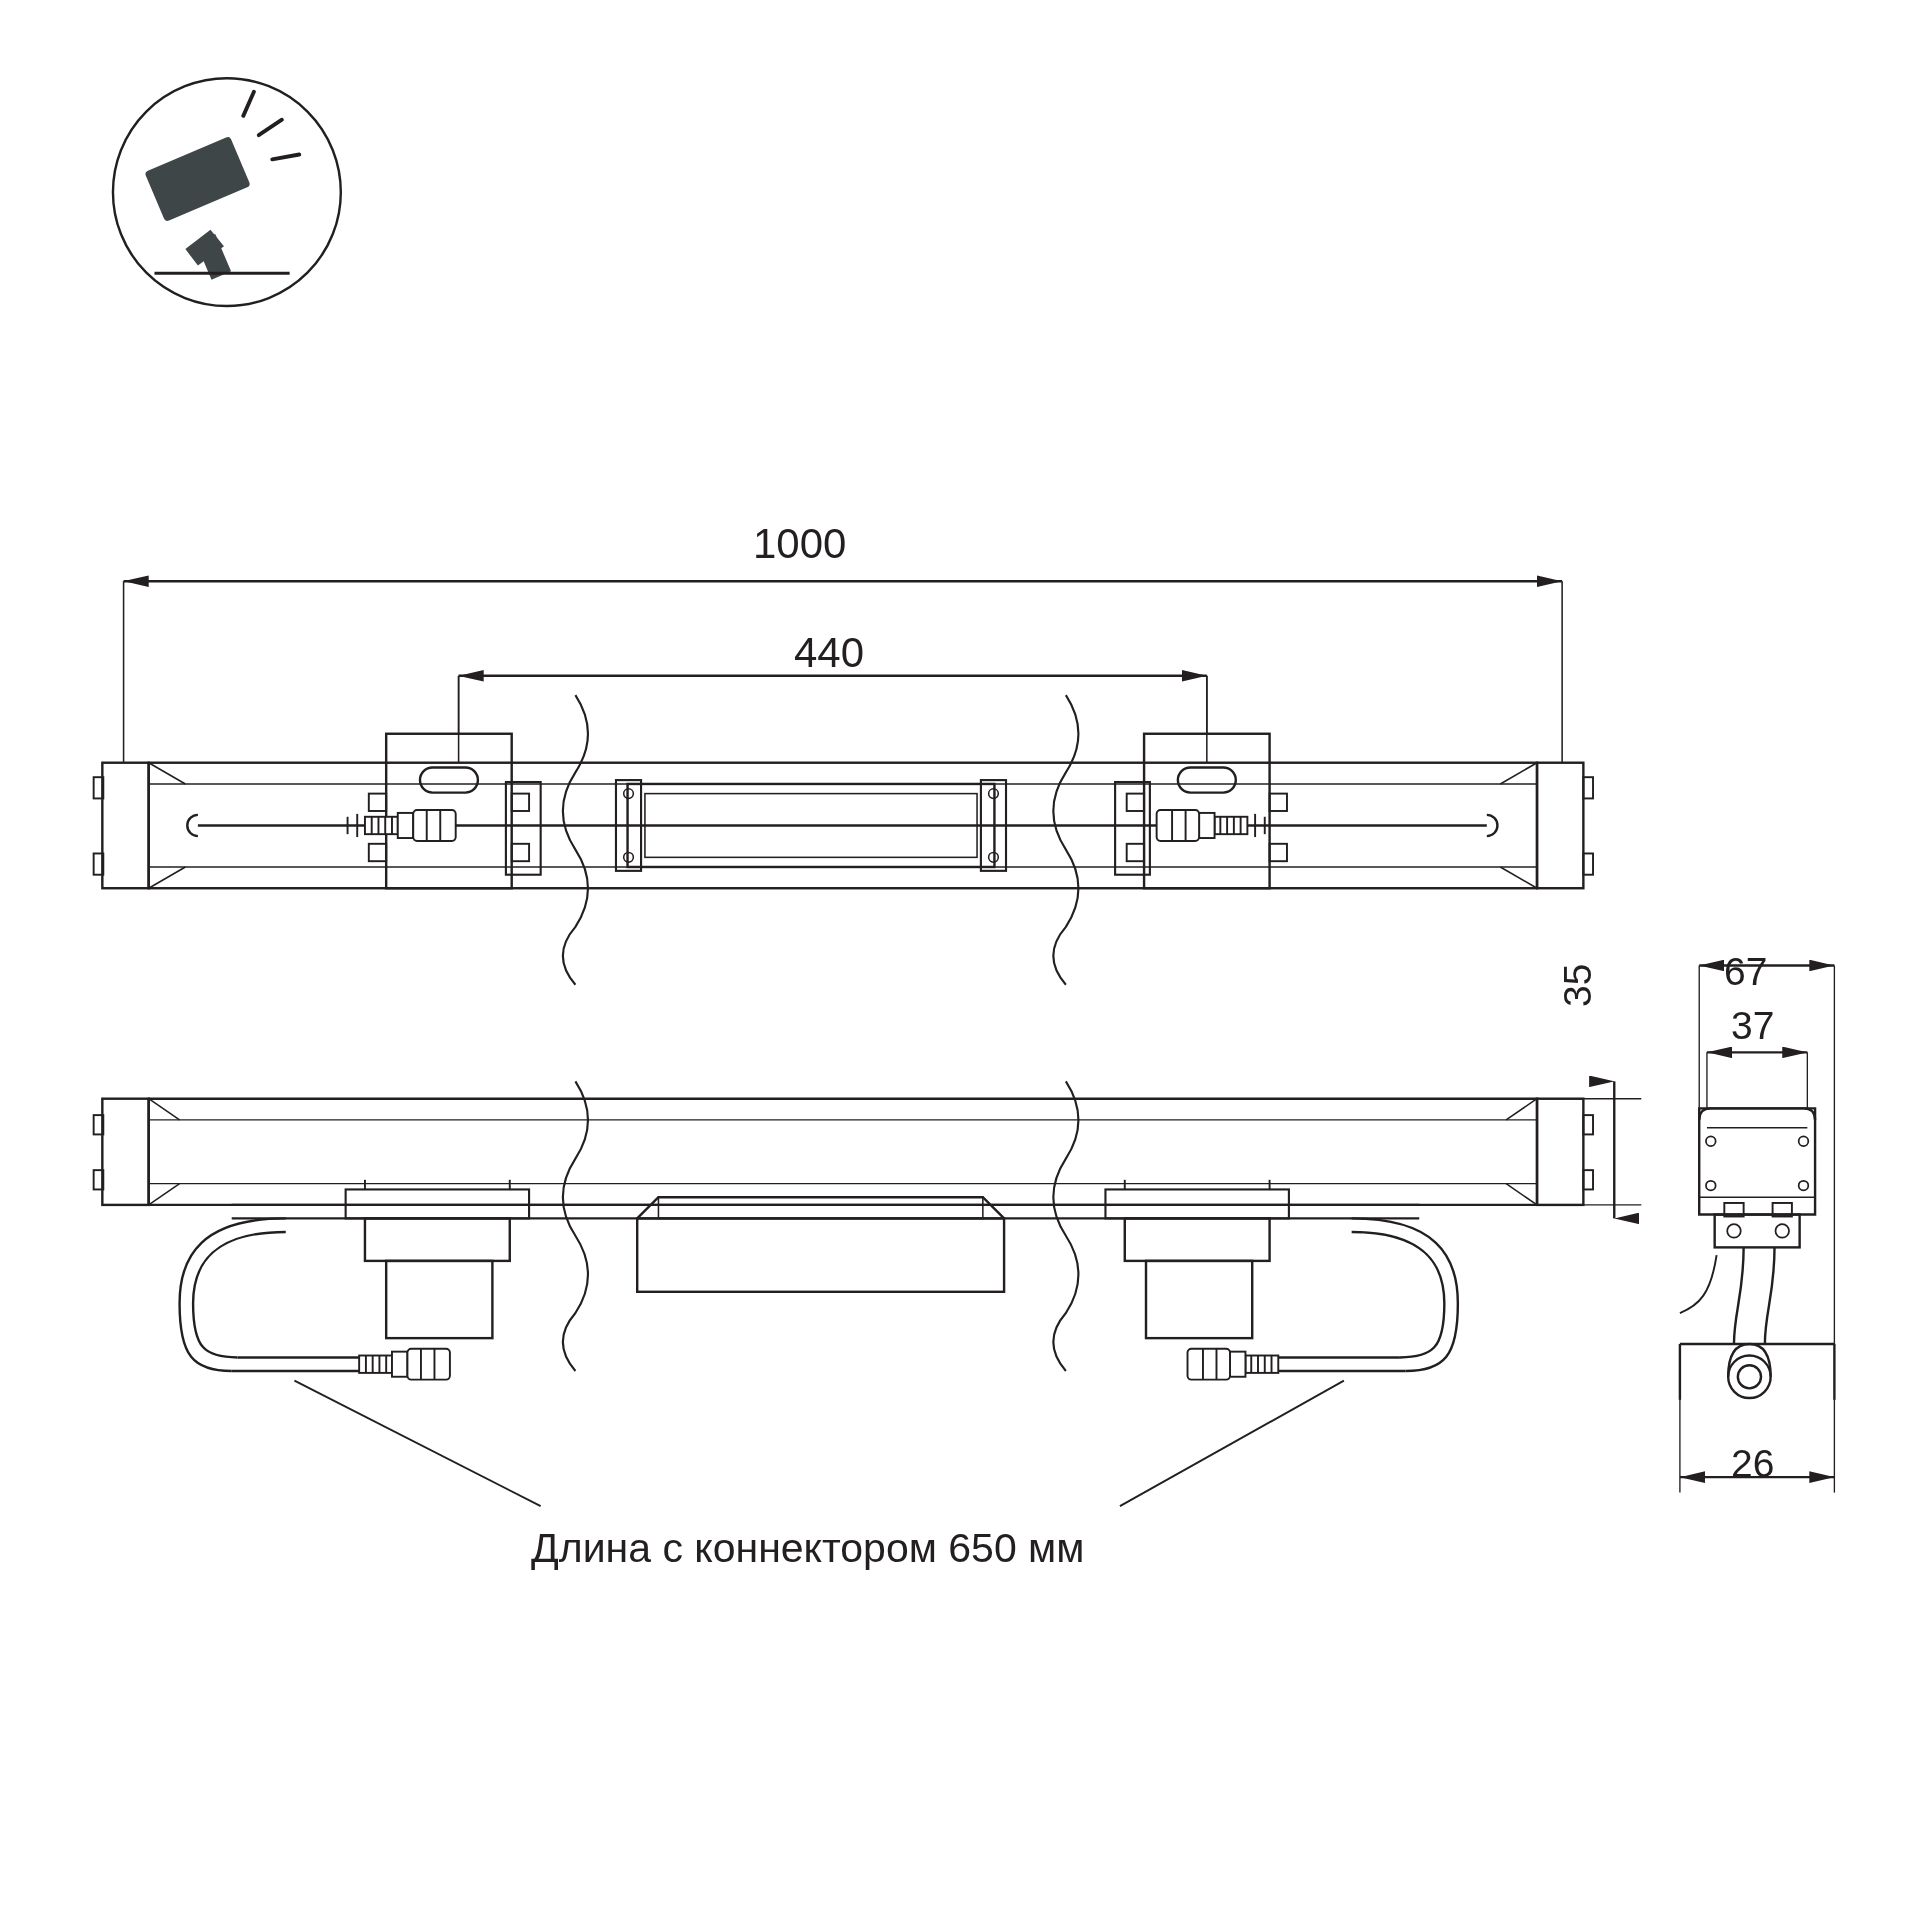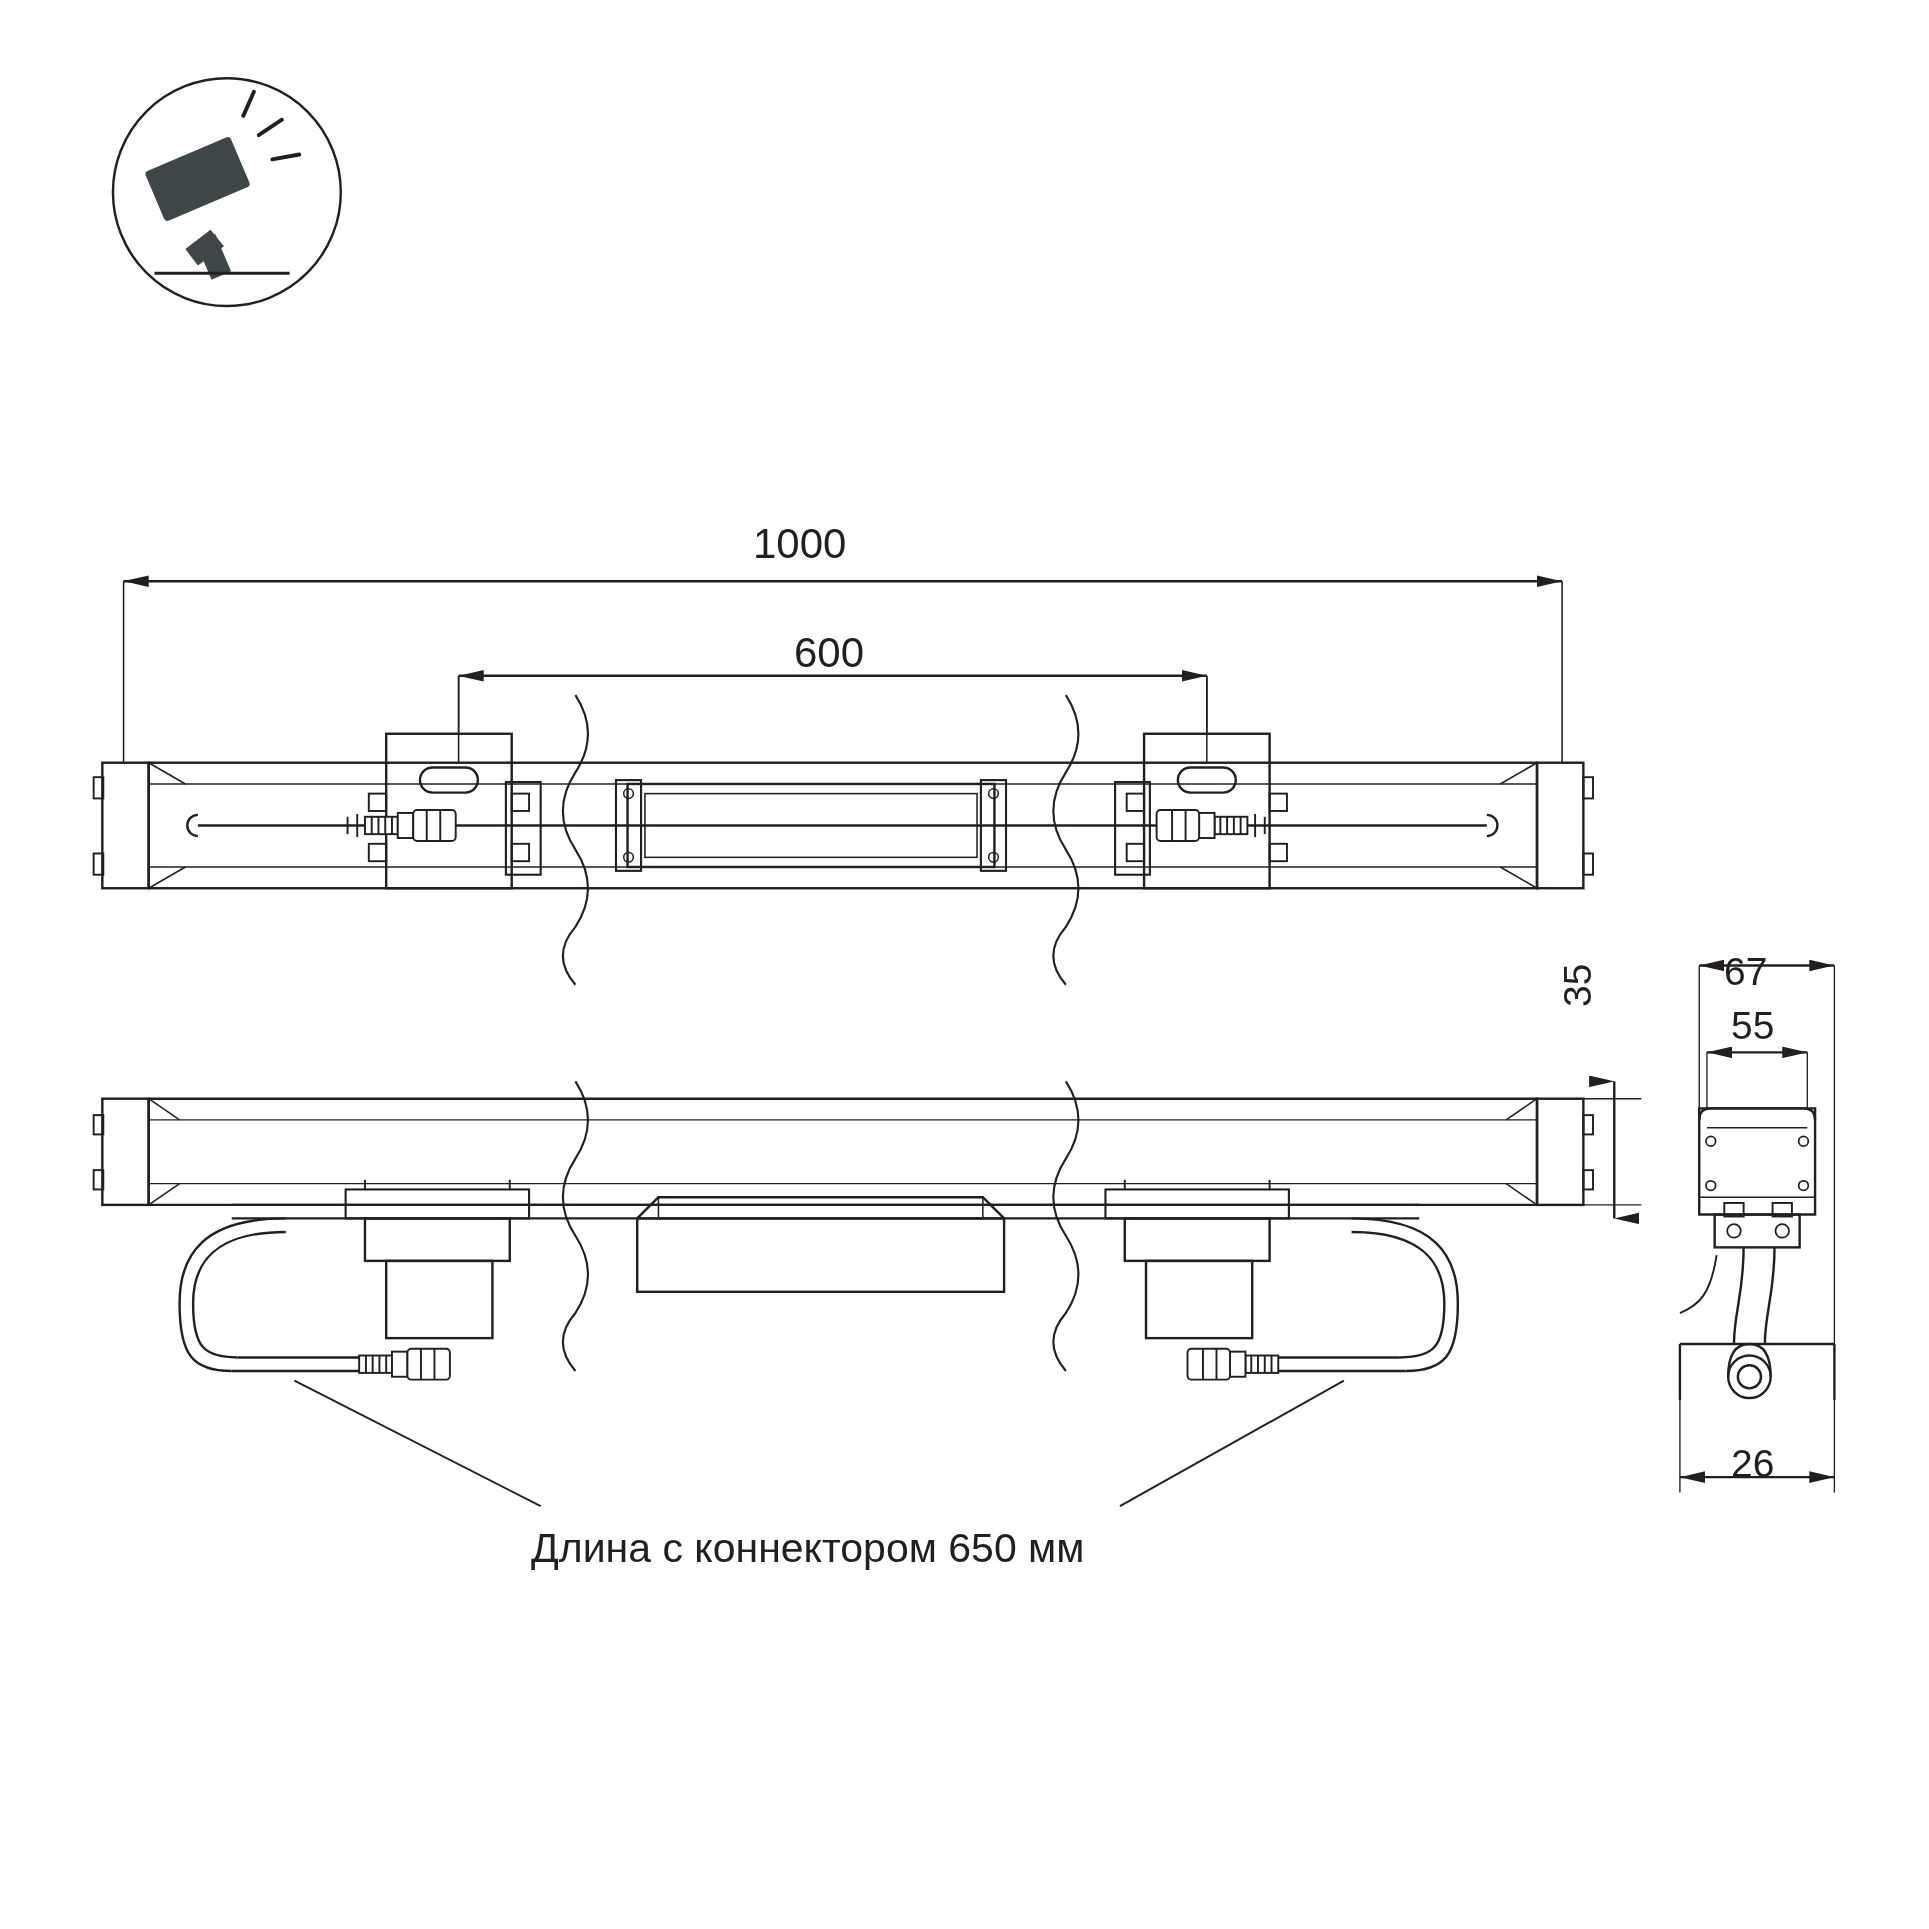--- a/index.html
+++ b/index.html
@@ -271,7 +271,7 @@
 
   
   <div class="dim-label dim-1000">1000</div>
-  <div class="dim-label dim-510">600</div>
+  <div class="dim-label dim-510">440</div>
   <div class="dim-label dim-35">35</div>
   <div class="dim-label dim-67">67</div>
   <div class="dim-label dim-55">55</div>

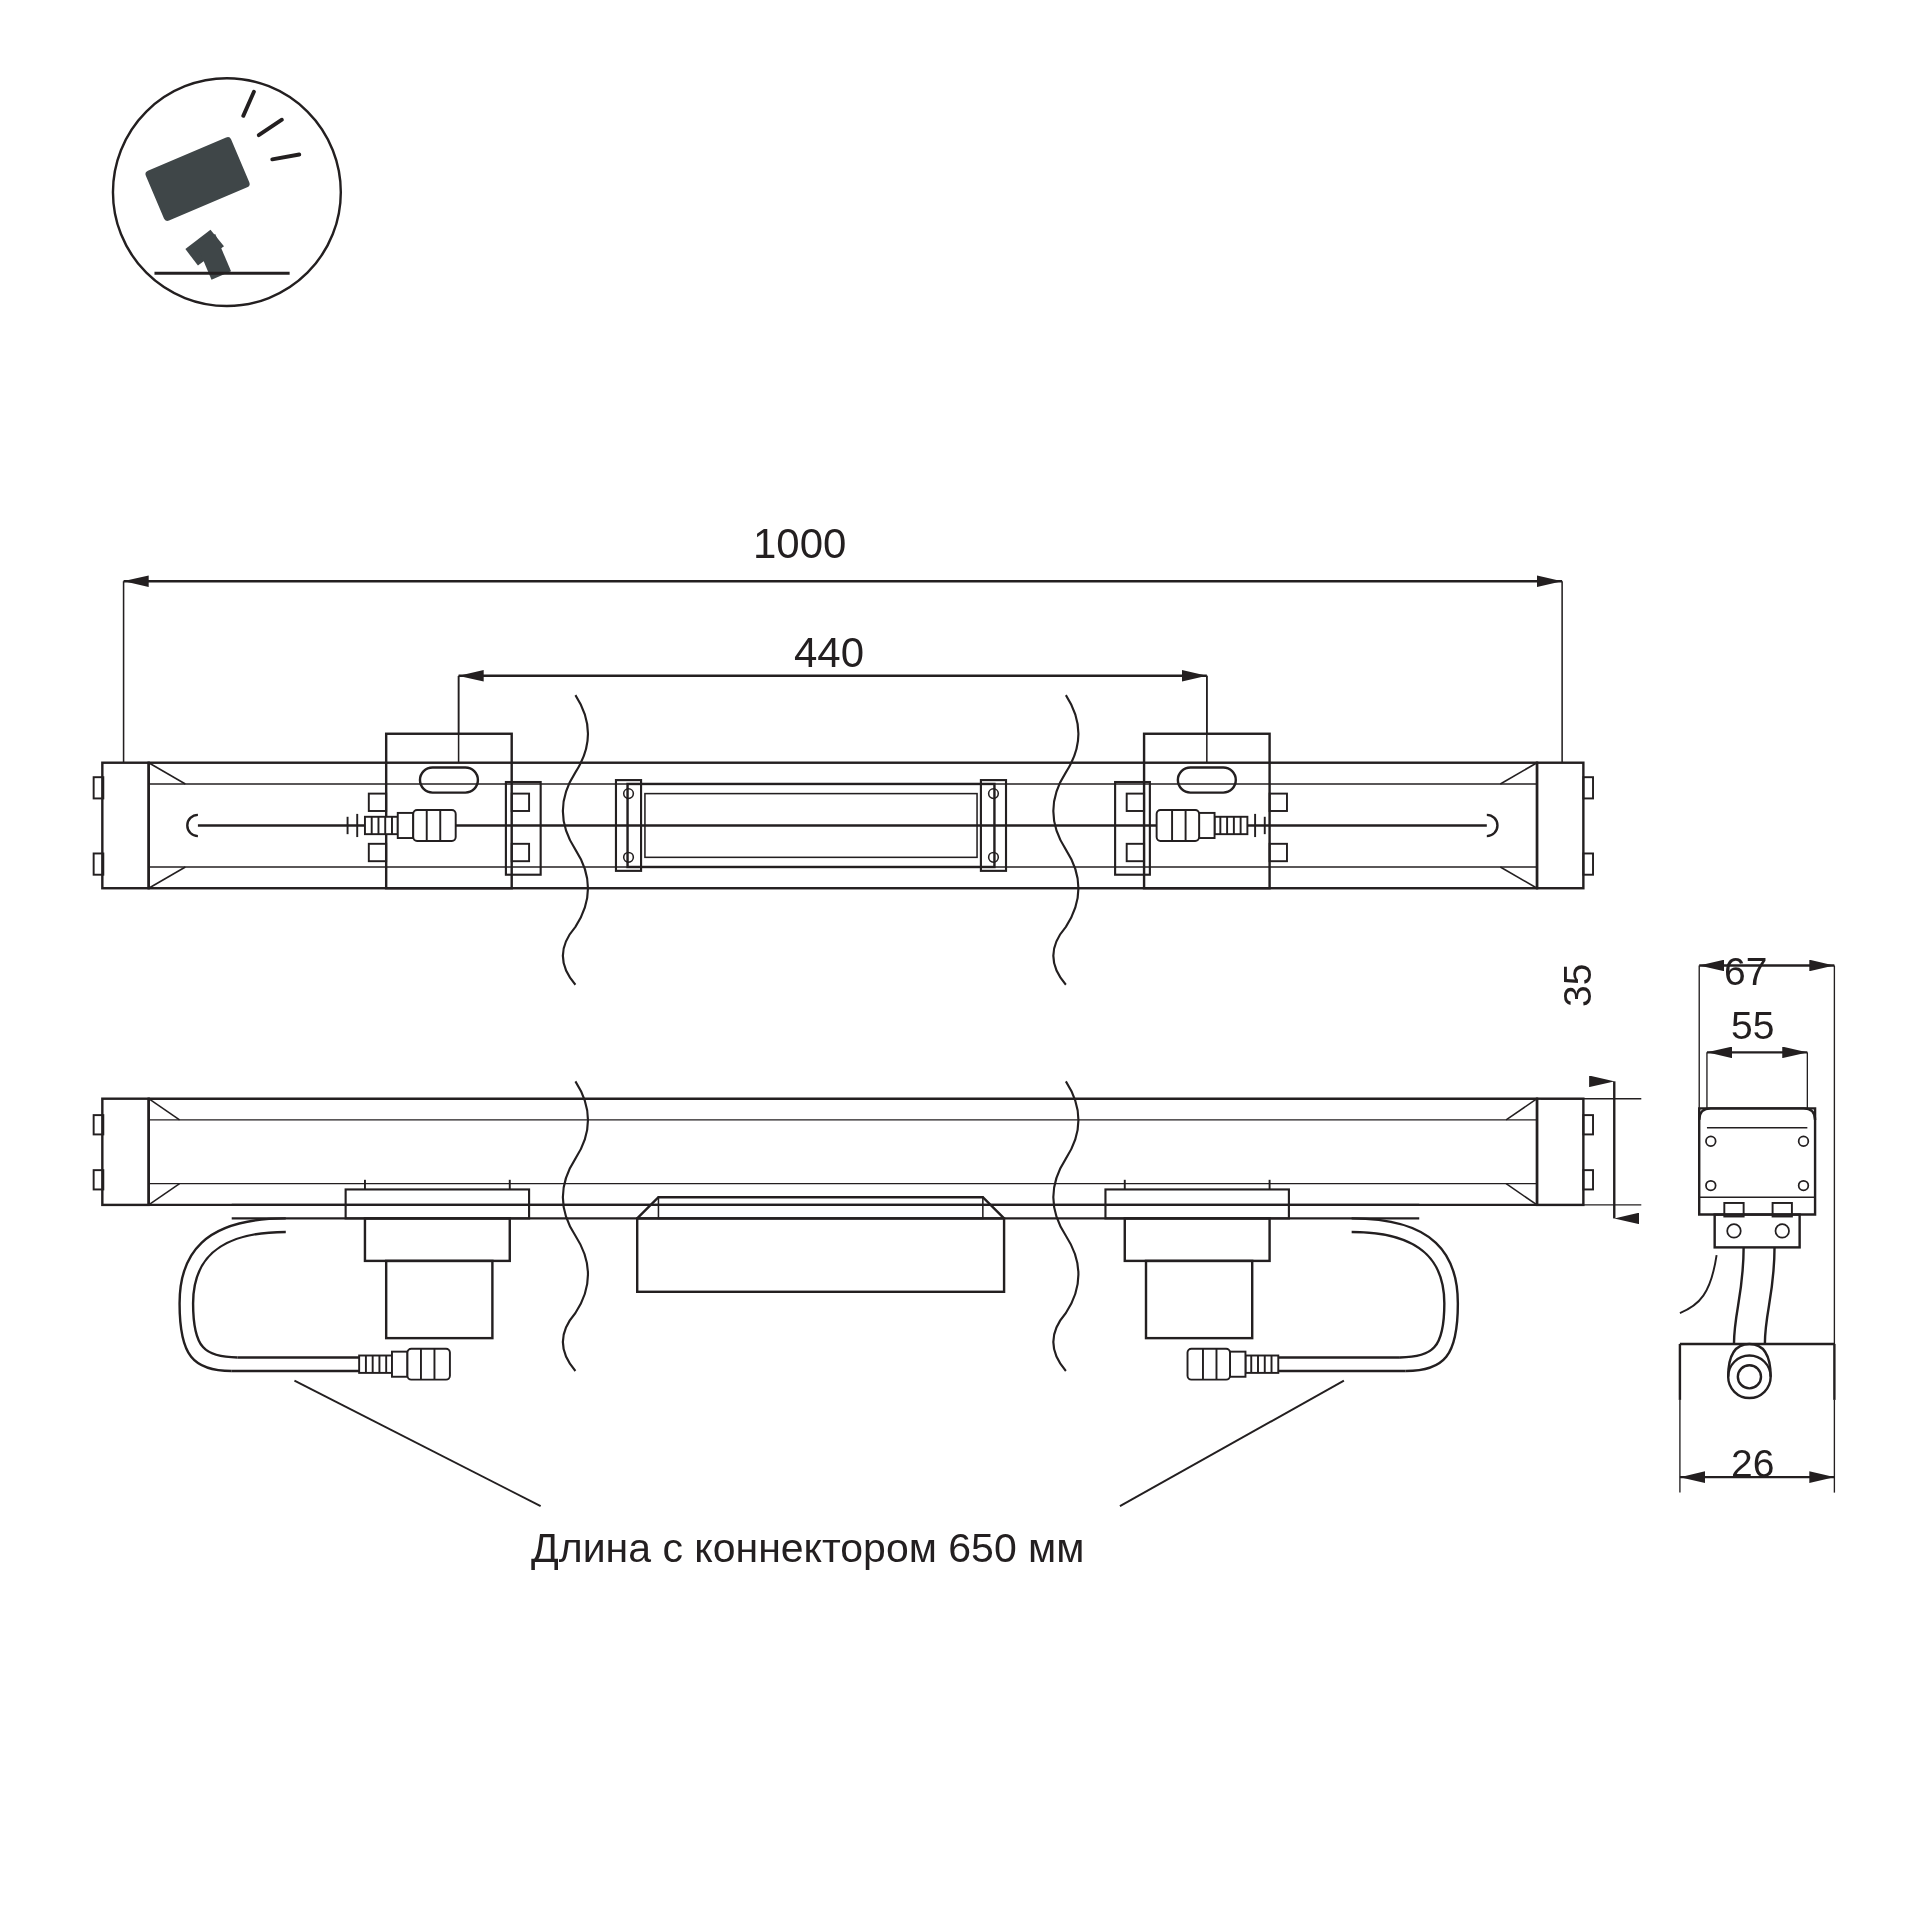--- a/index.html
+++ b/index.html
@@ -274,7 +274,7 @@
   <div class="dim-label dim-510">440</div>
   <div class="dim-label dim-35">35</div>
   <div class="dim-label dim-67">67</div>
-  <div class="dim-label dim-55">55</div>
+  <div class="dim-label dim-55">37</div>
   <div class="dim-label dim-62">26</div>
   <div class="dim-label caption">Длина с коннектором 650 мм</div>
 

